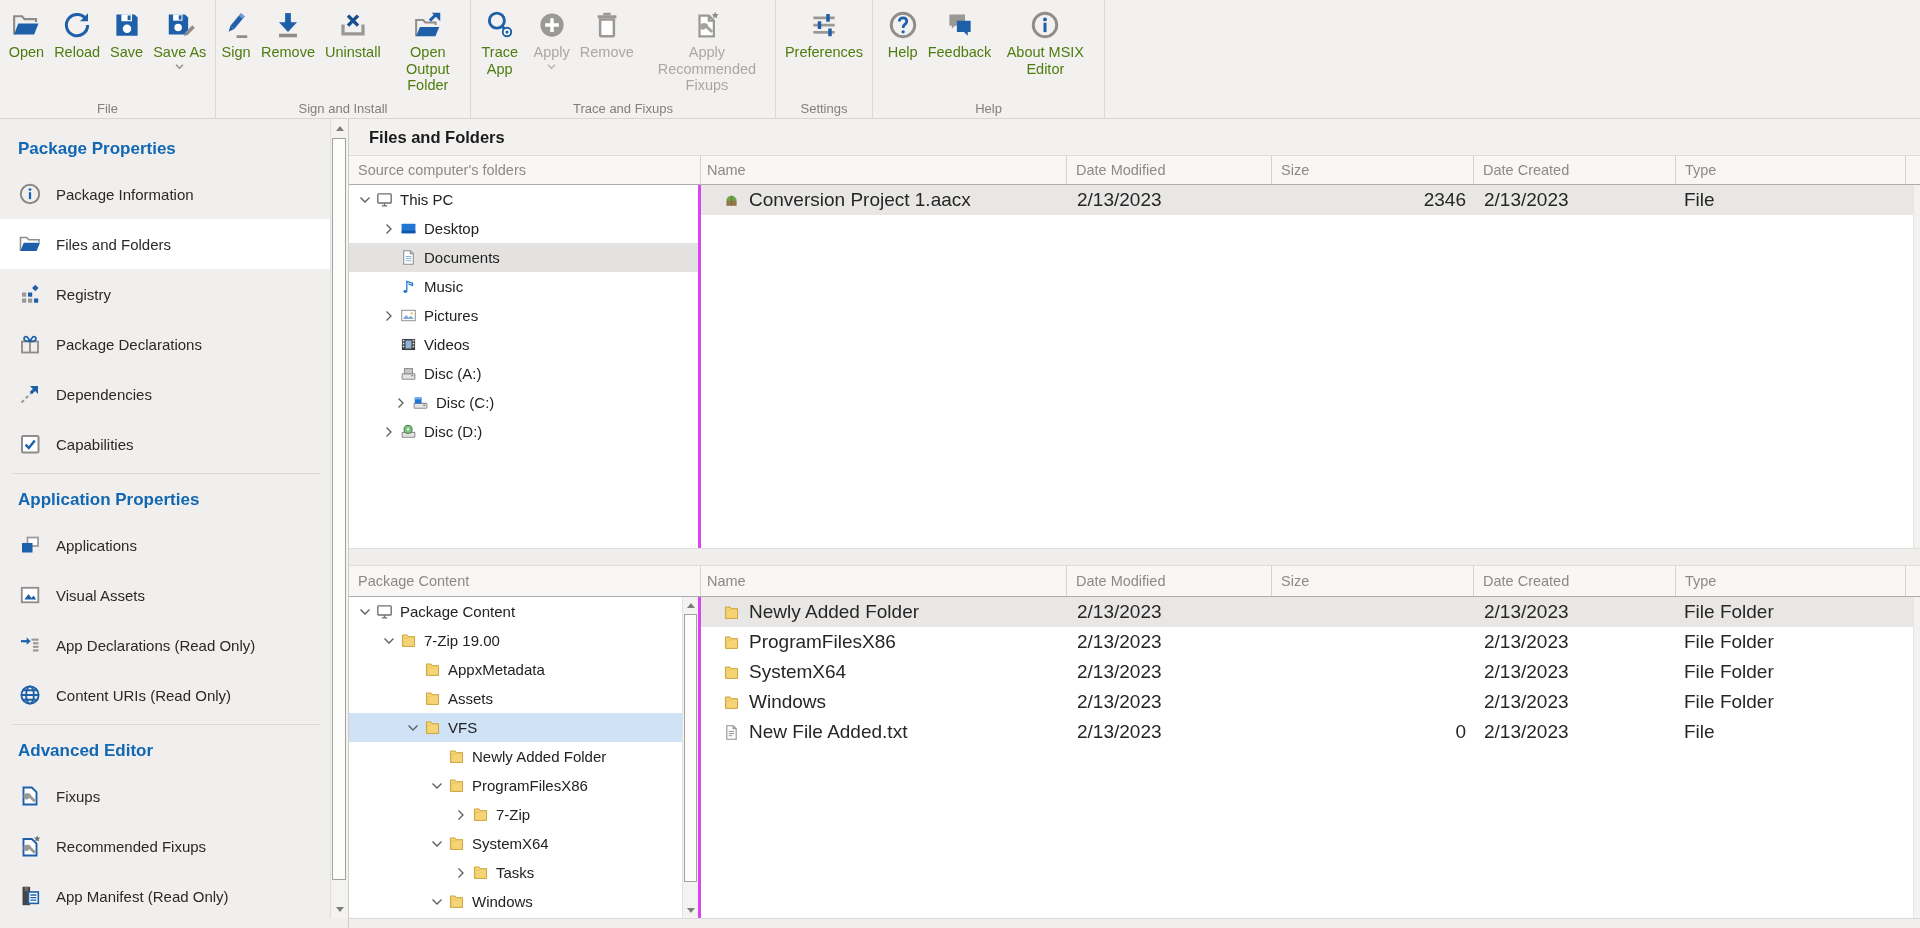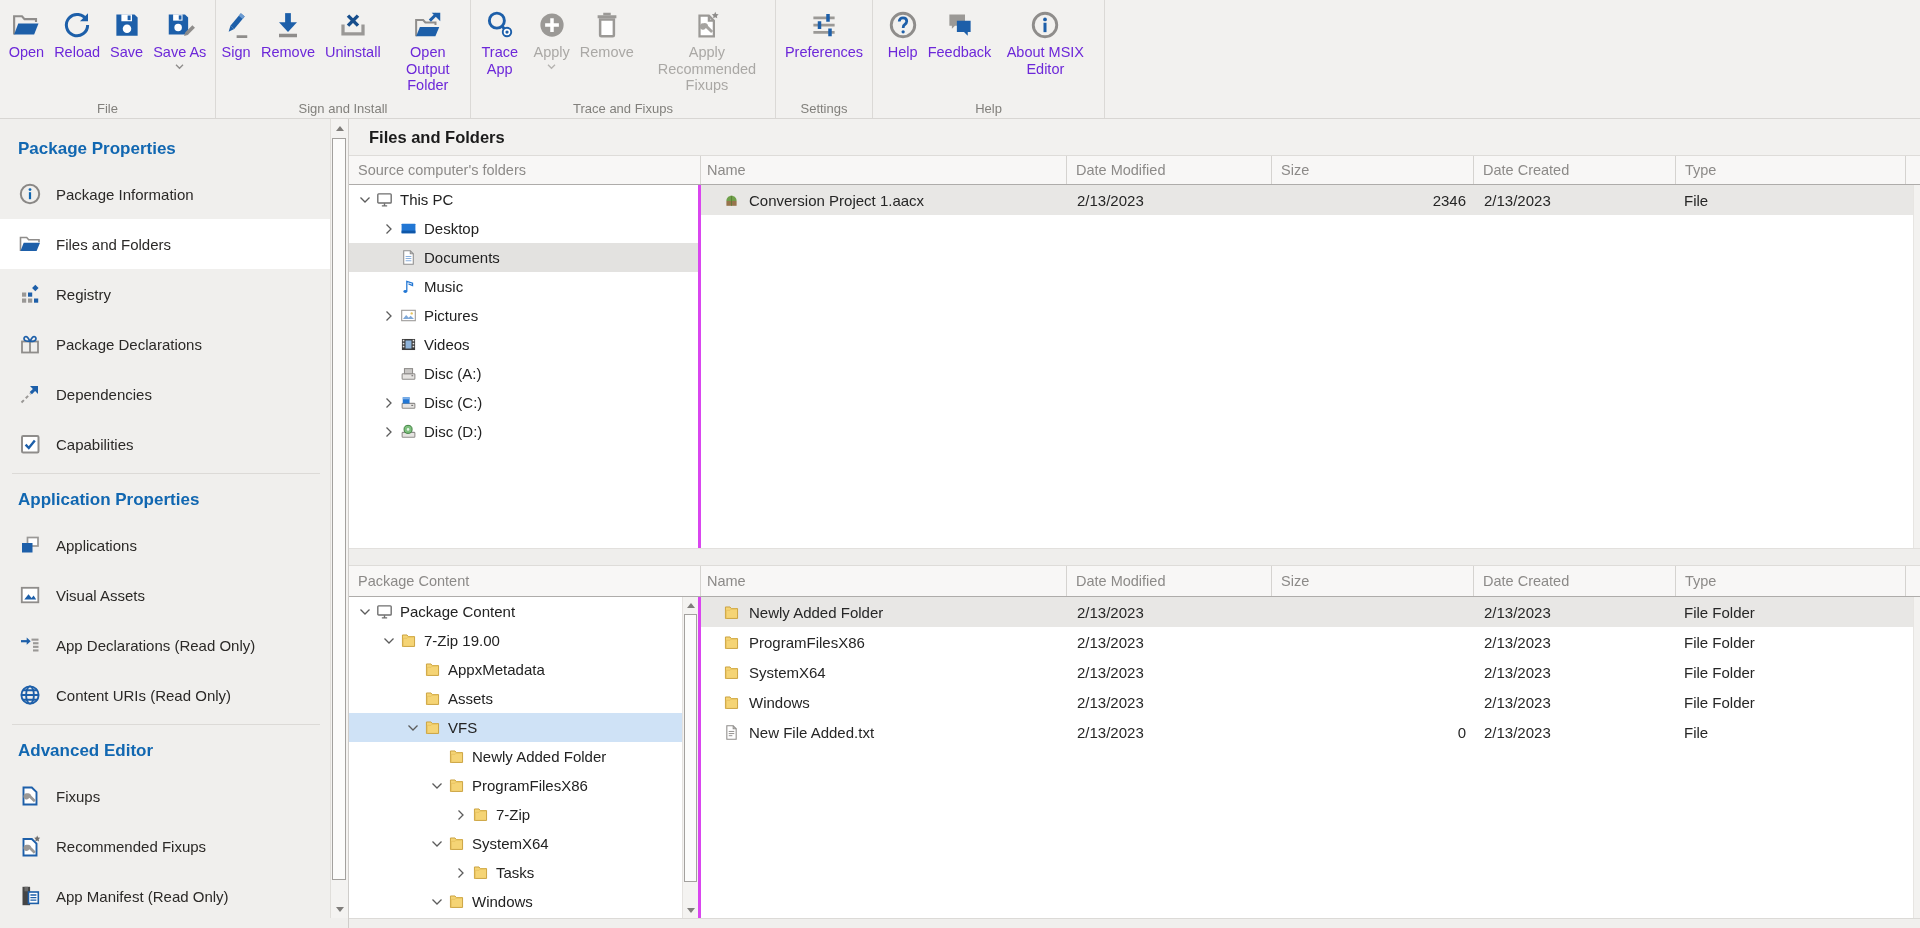--- a/index.html
+++ b/index.html
@@ -14,7 +14,7 @@
 .rbtn{display:flex;flex-direction:column;align-items:center;padding:2px 5px;cursor:default}
 .ricon{height:32px;display:flex;align-items:center;justify-content:center}
 .ricon svg{width:30px;height:30px;display:block}
-.rlabel{margin-top:3px;font-size:14.5px;line-height:1.14;color:#6d28d9;text-align:center}
+.rlabel{margin-top:3px;font-size:14.5px;line-height:1.14;color:#4d7c0f;text-align:center}
 .rbtn.disabled .rlabel{color:#aaa8a5}
 .w52{max-width:52px}.w92{max-width:92px}.w138{max-width:138px}.w88{max-width:88px}
 .rdrop{margin-top:2px;height:8px;line-height:0}

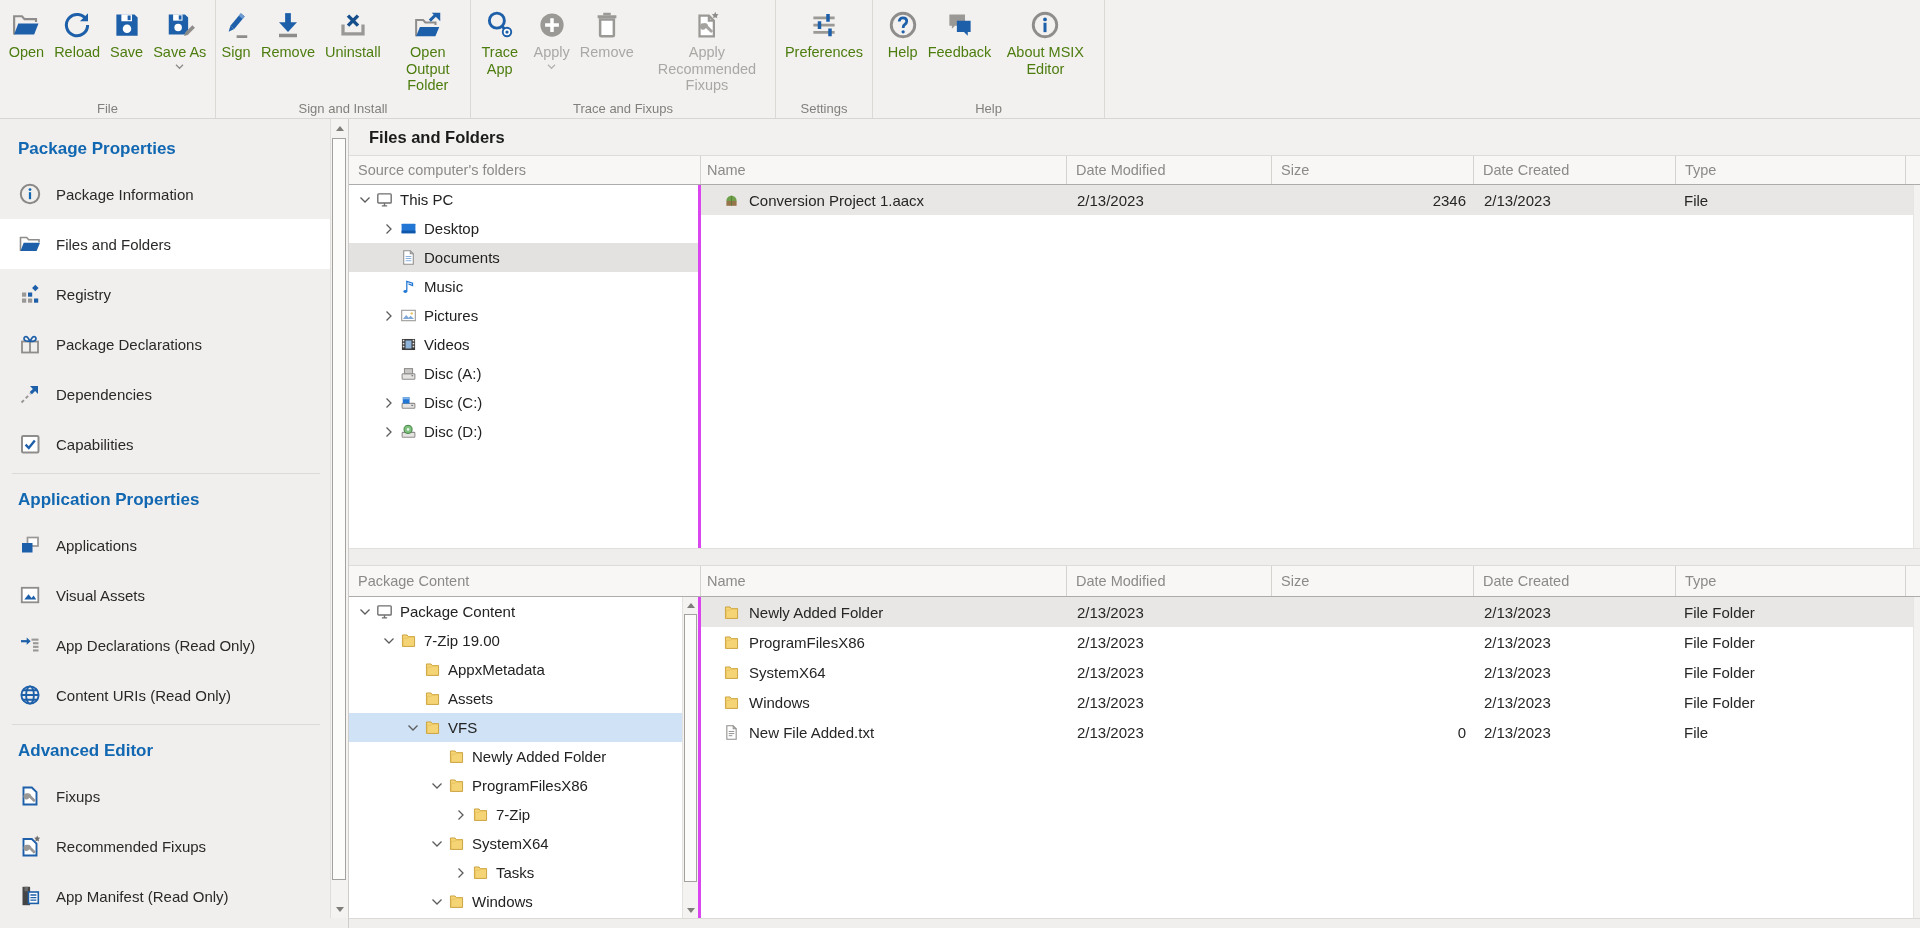--- a/index.html
+++ b/index.html
@@ -66,7 +66,7 @@
 .ts-btn{position:absolute;left:0;width:100%;height:16px;display:flex;align-items:center;justify-content:center}
 .ts-up{top:0}.ts-down{bottom:0}
 .ts-thumb{position:absolute;top:17px;left:1px;right:1px;height:268px;background:#fcfcfb;border:1px solid #a3a19e}
-.lrow{height:30px;display:flex;align-items:center;font-size:15px;color:#262626;cursor:default}
+.lrow{height:30px;display:flex;align-items:center;font-size:19px;color:#262626;cursor:default}
 .lrow.selected{background:#e8e7e5}
 .cell{display:flex;align-items:center;overflow:hidden;white-space:nowrap;flex:0 0 auto}
 .c-name{width:366px;padding-left:22px}

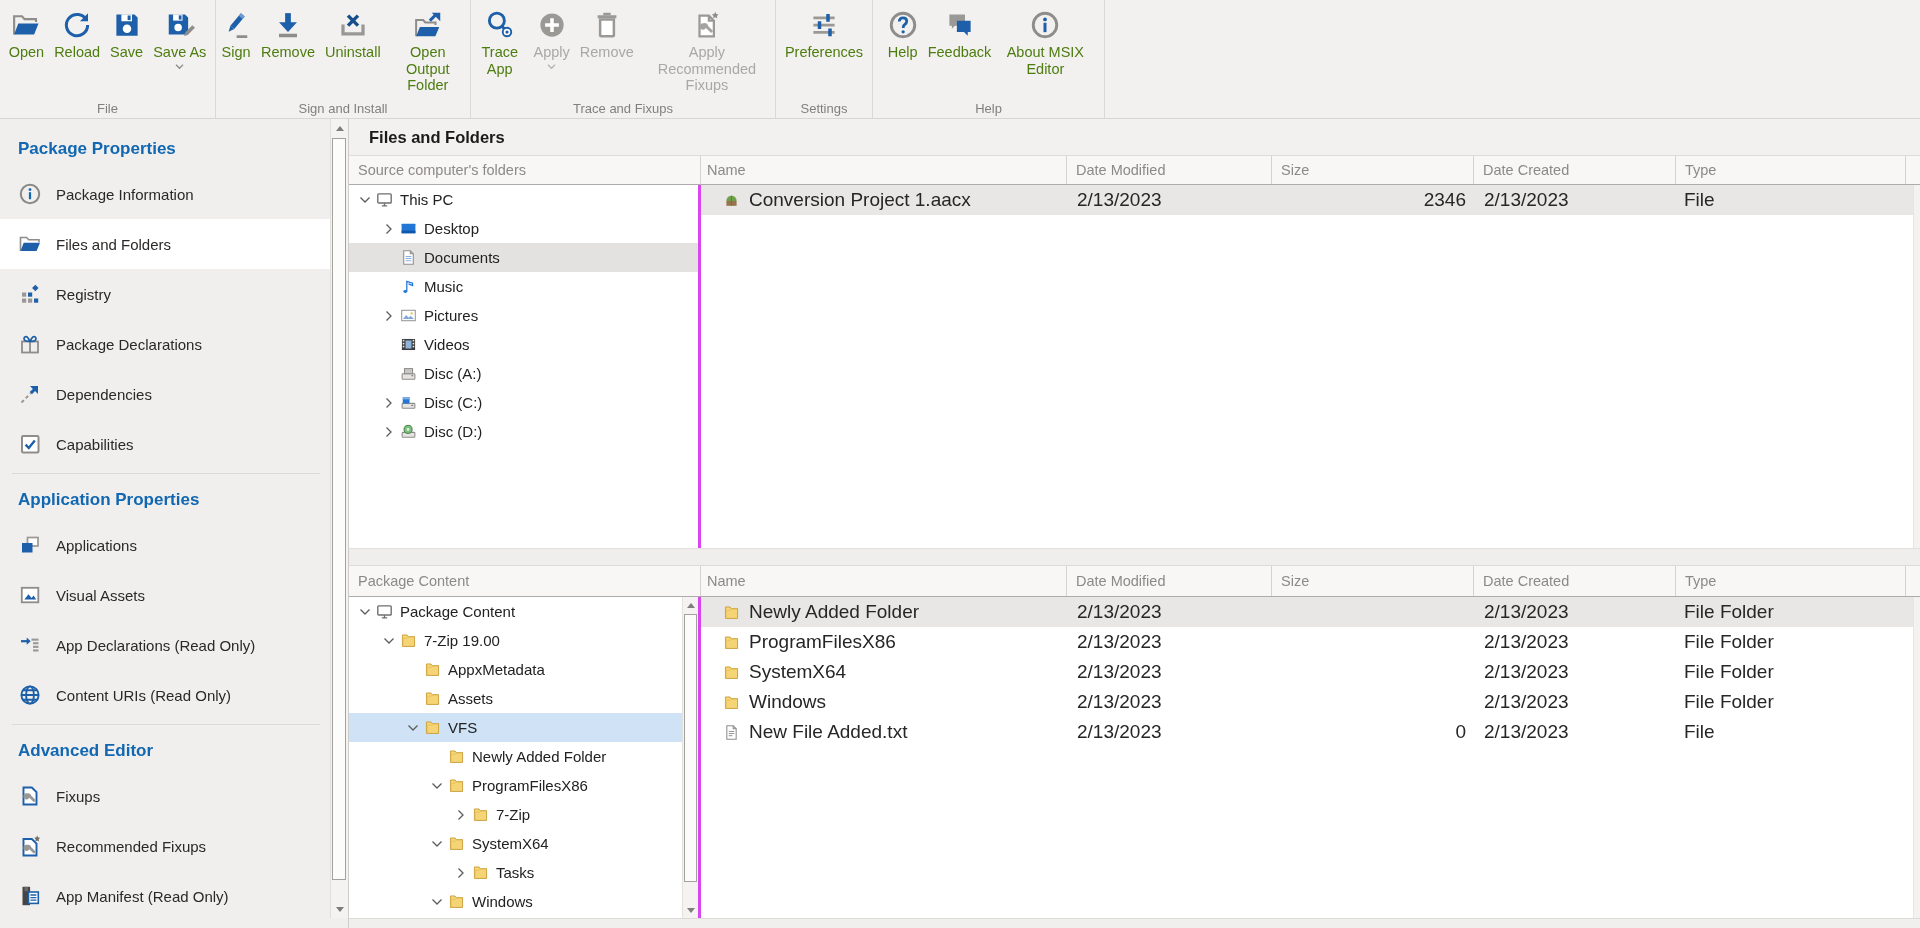--- a/index.html
+++ b/index.html
@@ -574,7 +574,7 @@
             </span>
           <span class="tlabel">Disc (A:)</span>
         </div>
-        <div class="trow" style="padding-left:32px">
+        <div class="trow" style="padding-left:44px">
           <span class="chev">
               <svg viewBox="0 0 16 16">
                 <path d="M5.5 3.5L10 8l-4.5 4.5" fill="none" stroke="#5c5c5c" stroke-width="1.3"></path>

